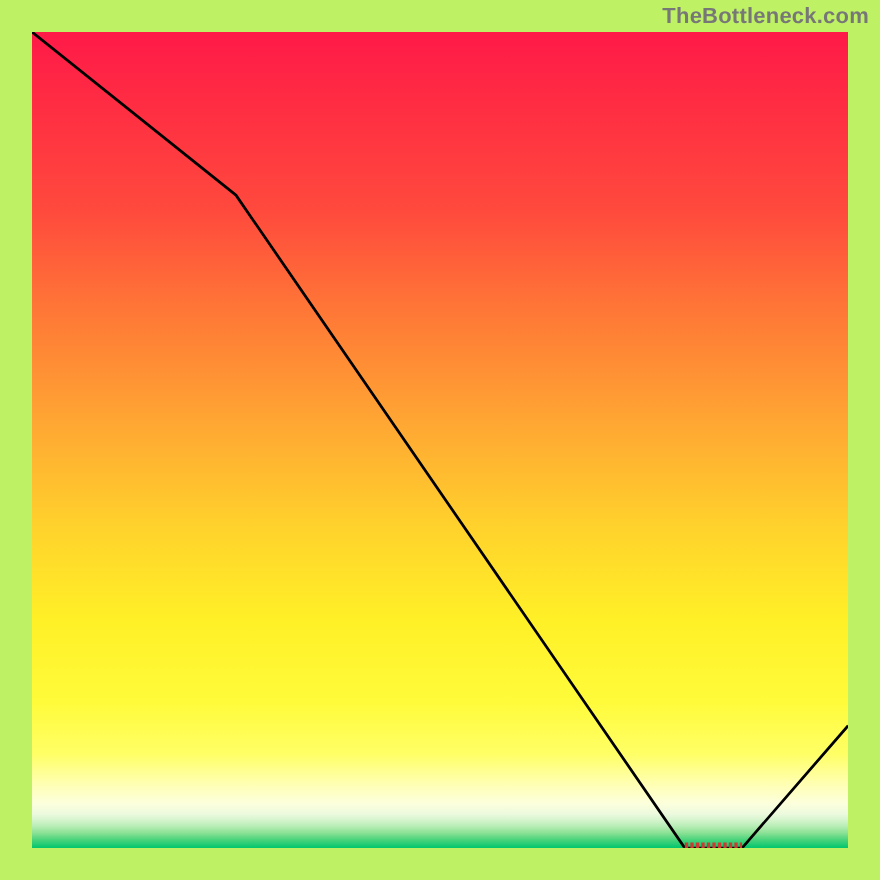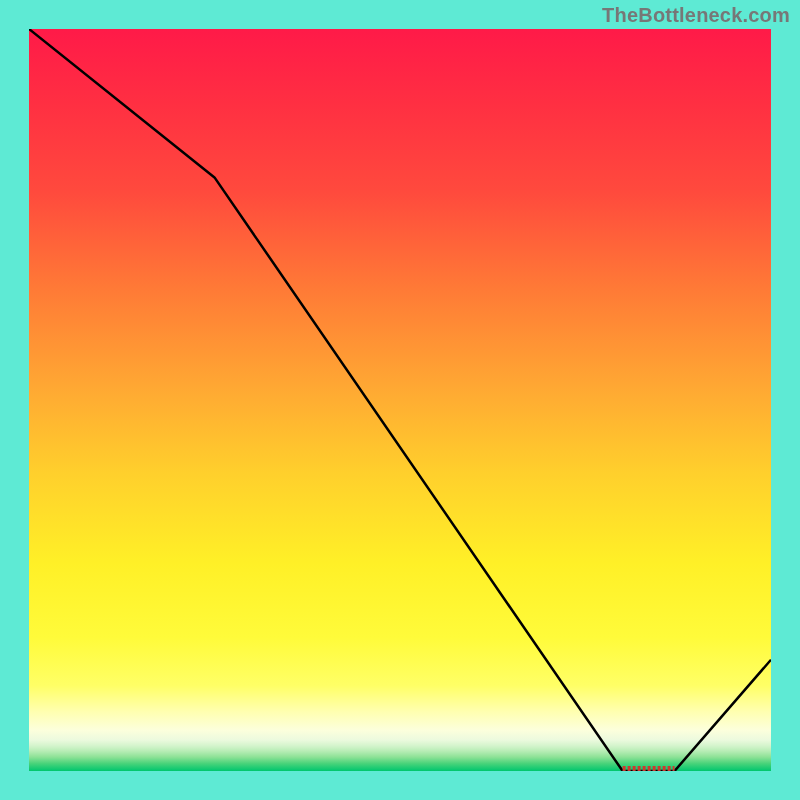--- a/index.html
+++ b/index.html
@@ -15,7 +15,7 @@
     width: 800px;
     height: 800px;
     position: relative;
-    background: #5eead4;
+    background: #bef264;
   }
   .attribution {
     position: absolute;

